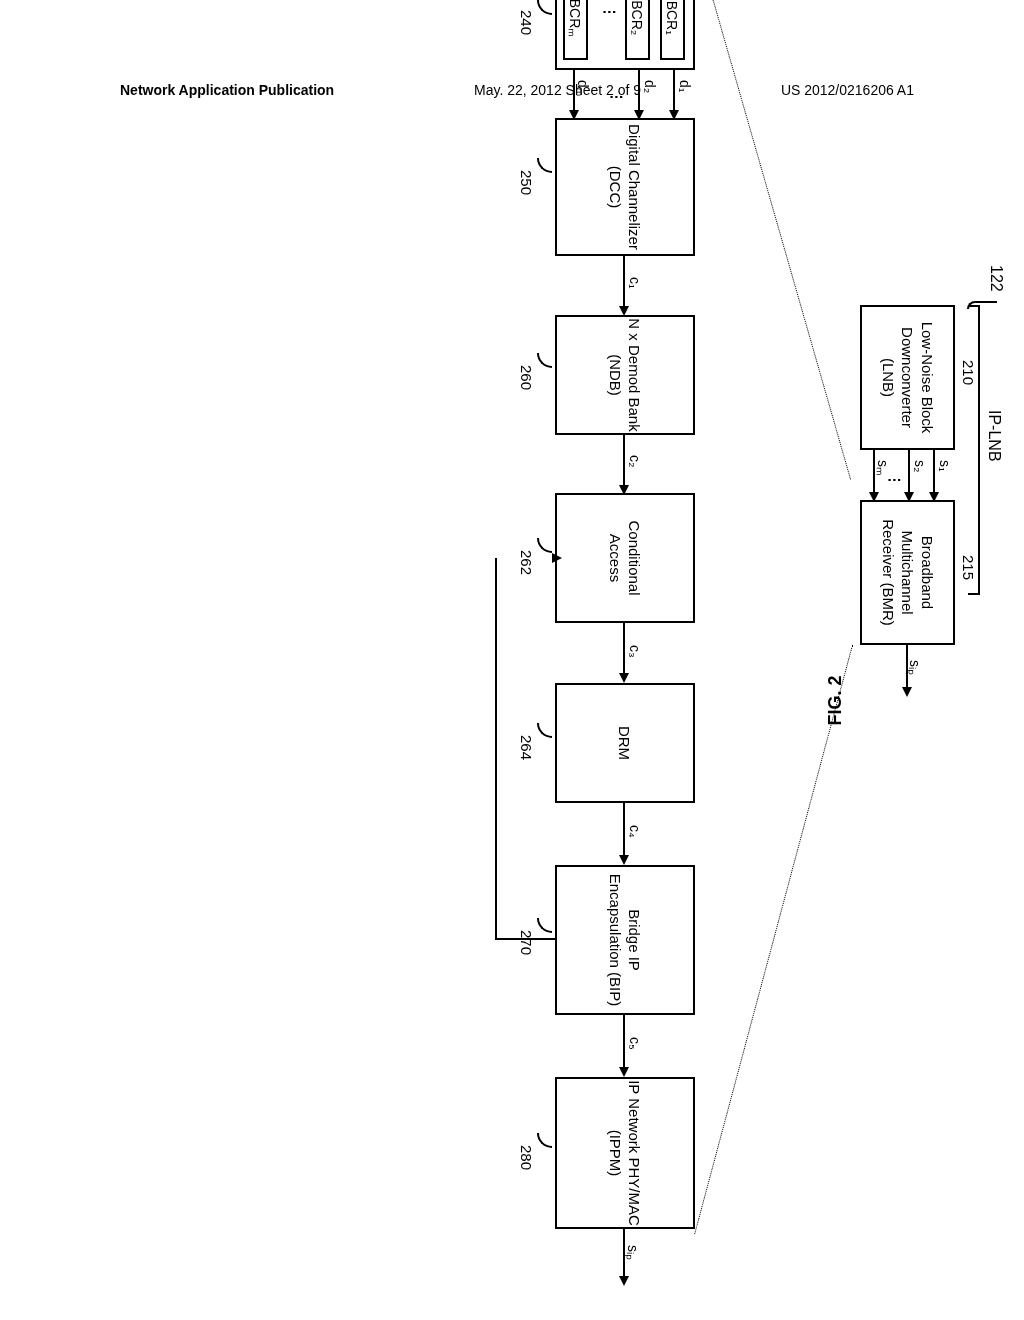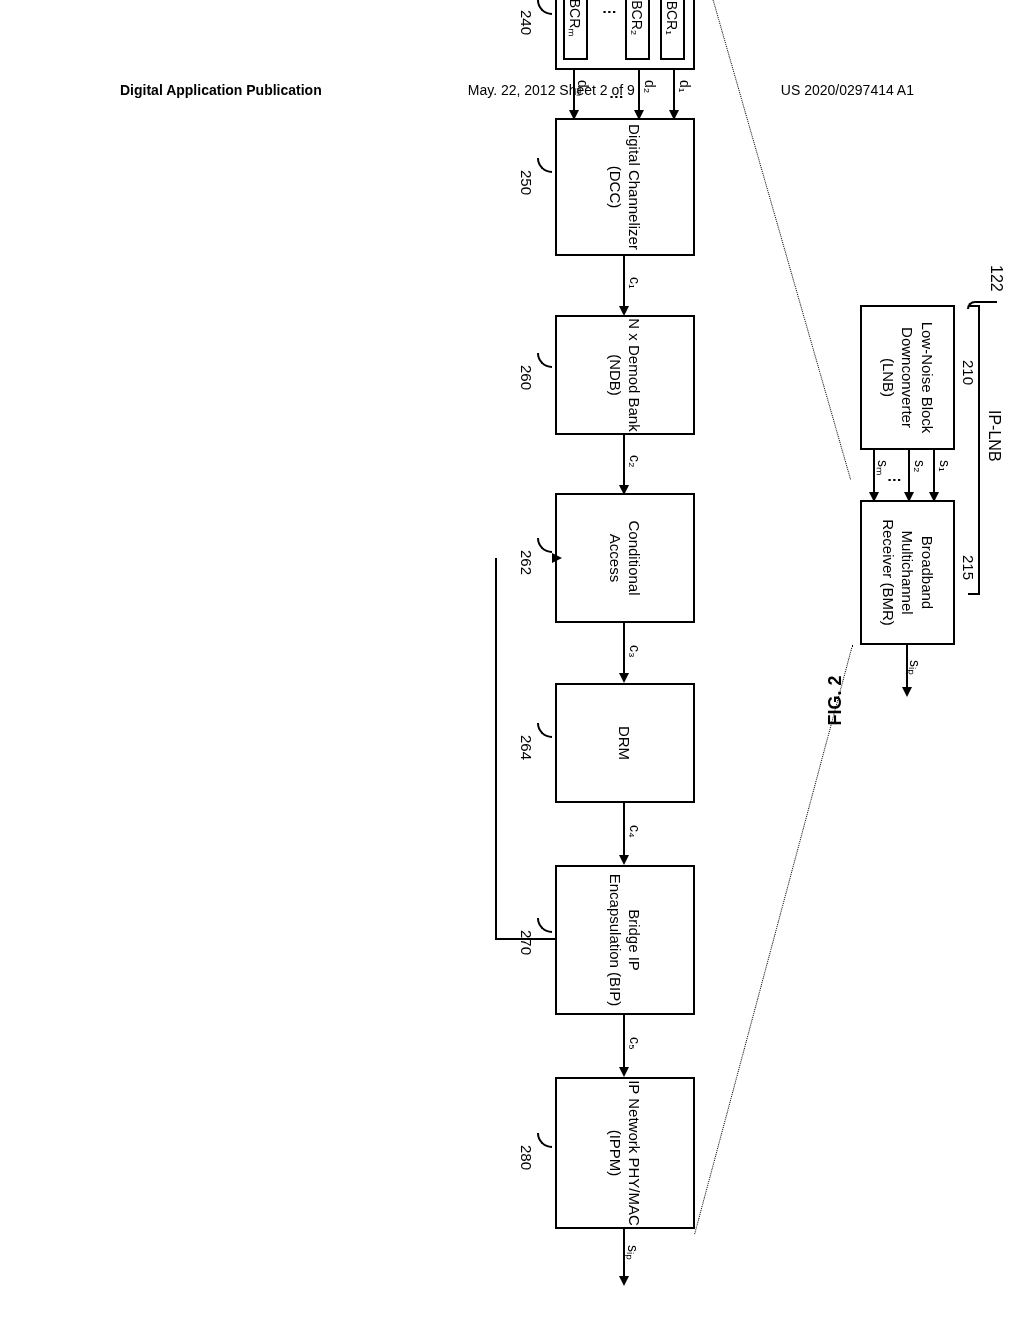--- a/index.html
+++ b/index.html
@@ -325,7 +325,7 @@
 <body>
 
 <div class="header">
-  <span>Digital Application Publication</span>
+  <span>Network Application Publication</span>
   <span class="header-center">May. 22, 2012  Sheet 2 of 9</span>
   <span class="header-right">US 2020/0297414 A1</span>
 </div>

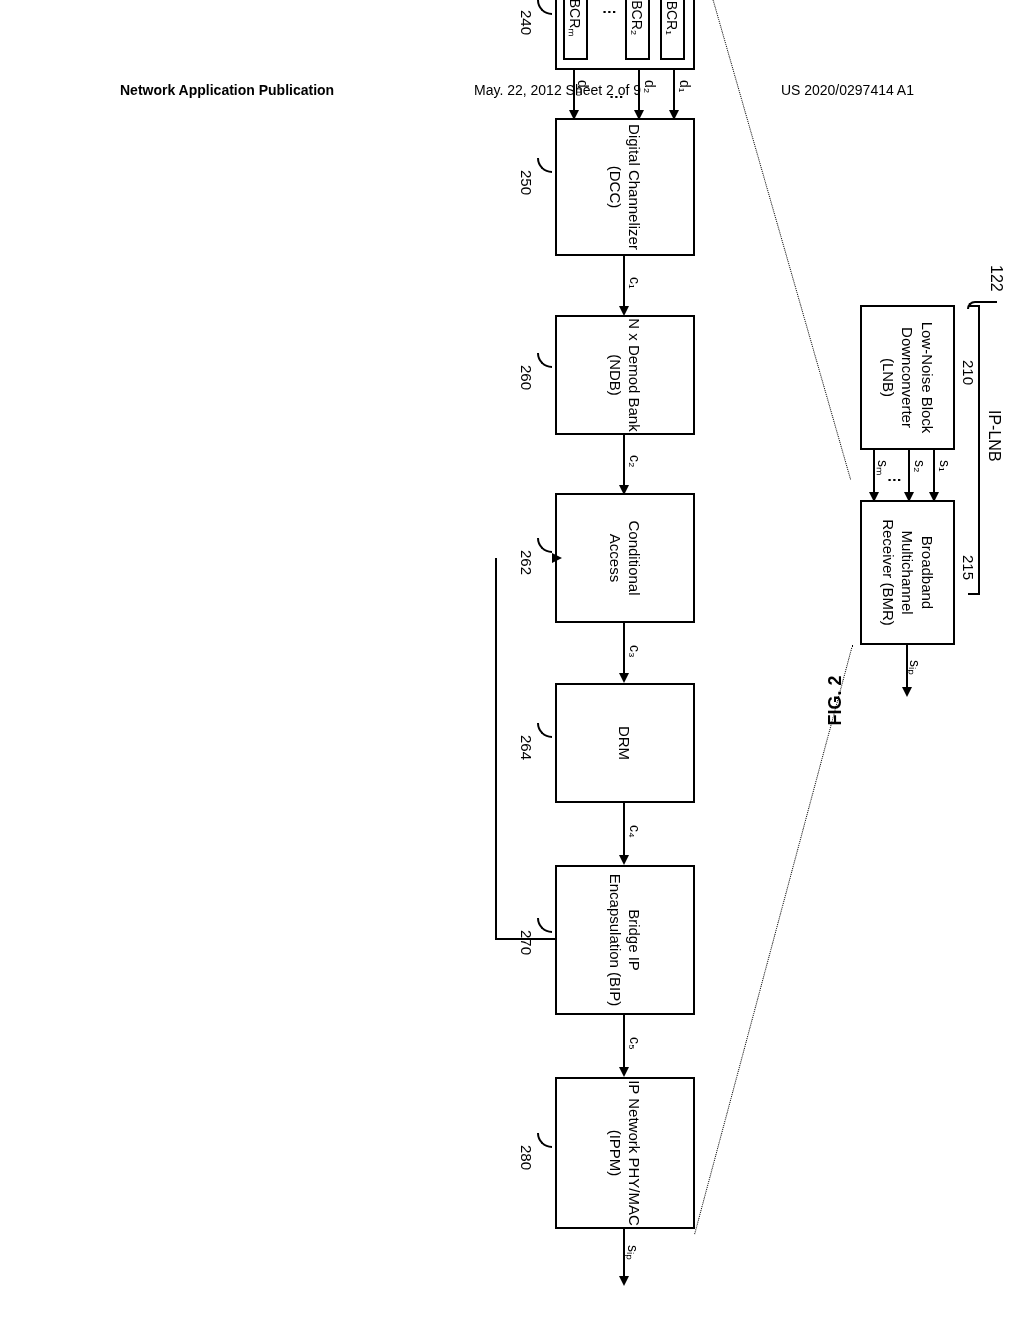--- a/index.html
+++ b/index.html
@@ -327,7 +327,7 @@
 <div class="header">
   <span>Network Application Publication</span>
   <span class="header-center">May. 22, 2012  Sheet 2 of 9</span>
-  <span class="header-right">US 2020/0297414 A1</span>
+  <span class="header-right">US 2012/0216206 A1</span>
 </div>
 
 <div class="main-diagram">

